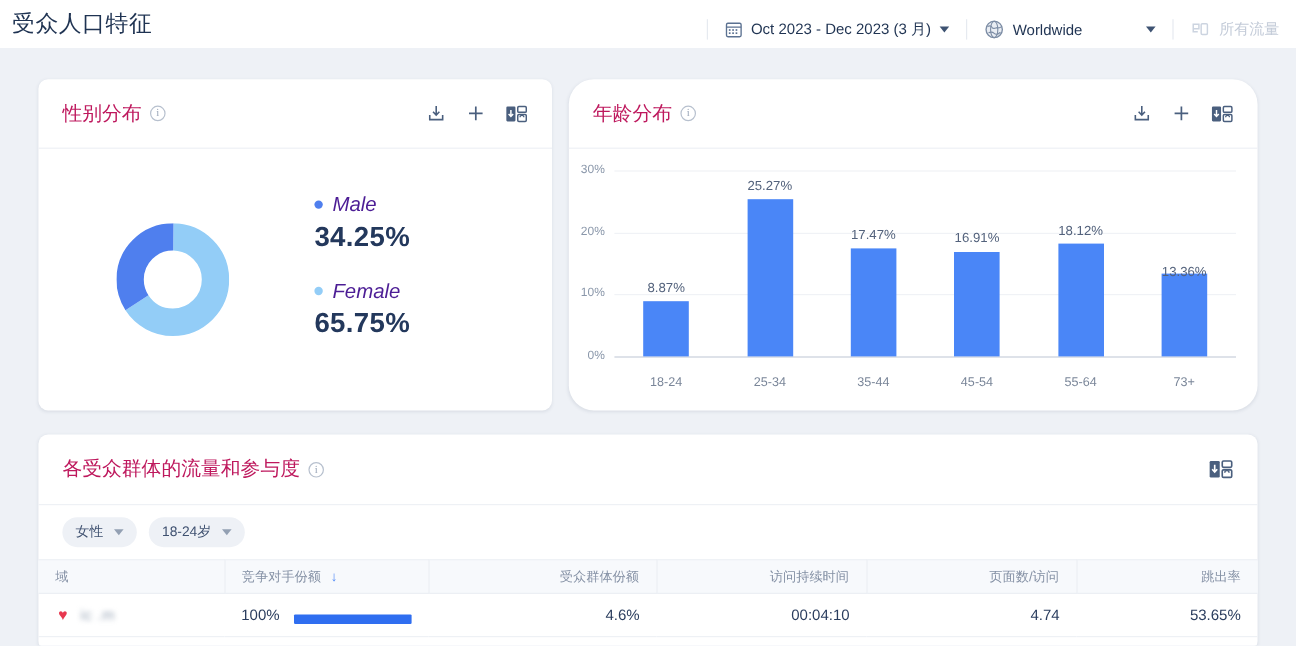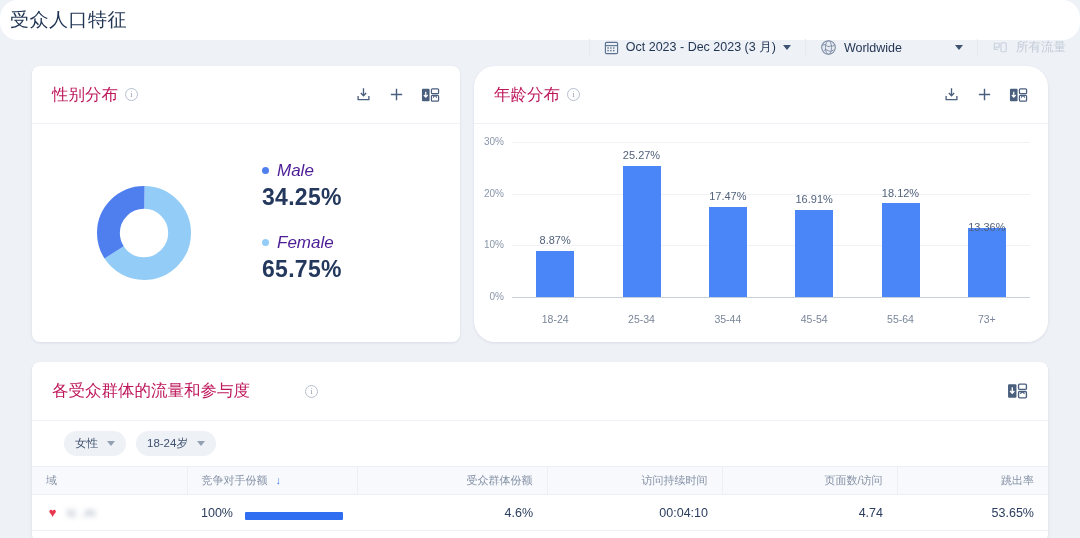--- a/index.html
+++ b/index.html
@@ -15,7 +15,7 @@
   
   .topbar {
     position: absolute; left: 0; top: 0; width: 1080px; height: 40px;
-    background: #ffffff; display: flex; align-items: center; border-radius: 18px;
+    background: #ffffff; display: flex; align-items: center;
   }
   .page-title {
     font-size: 19px; font-weight: 400; color: #1f3352;

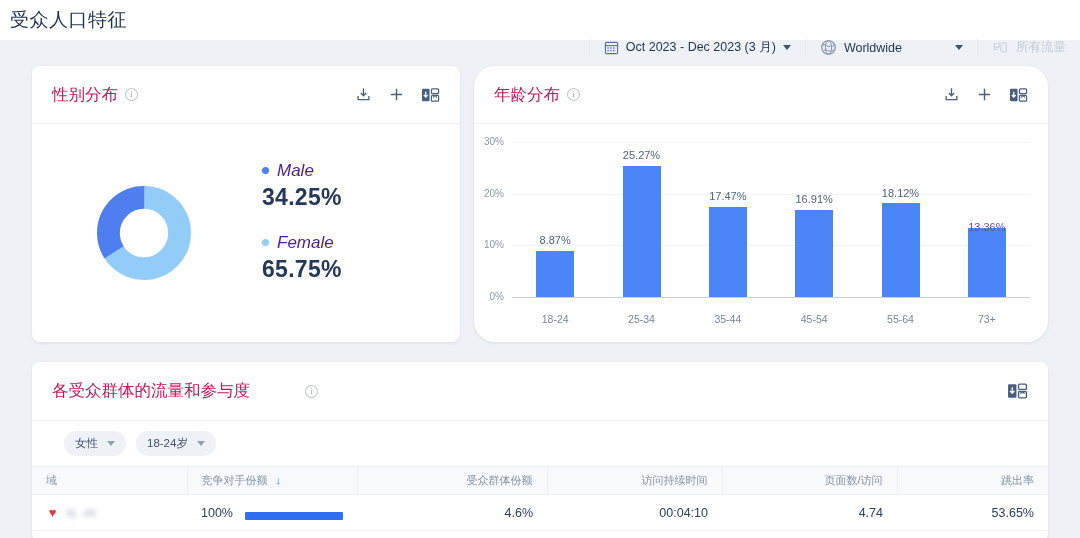--- a/index.html
+++ b/index.html
@@ -22,7 +22,7 @@
     margin-left: 10px; letter-spacing: .5px; white-space: nowrap;
   }
   .topbar-right {
-    margin-left: auto; display: flex; align-items: flex-end; height: 40px; margin-top: 32px;
+    margin-left: auto; display: flex; align-items: flex-start; height: 40px; margin-top: 32px;
   }
   .ctrl {
     display: flex; align-items: center; gap: 7px;

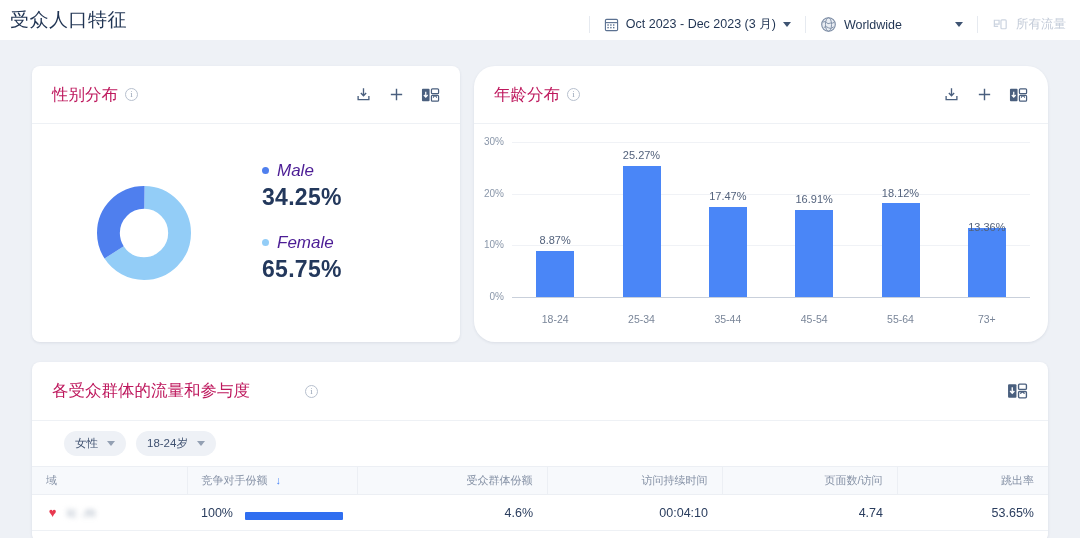--- a/index.html
+++ b/index.html
@@ -99,7 +99,7 @@
 
   
   #table-card { left: 32px; top: 362px; width: 1016px; height: 180px; }
-  .table-head { height: 58px; display: flex; align-items: center; padding: 1px 20px; gap: 48px; }
+  .table-head { height: 58px; display: flex; align-items: center; padding: 1px 20px; }
   .chips-row {
     height: 46px; display: flex; align-items: center; gap: 10px;
     padding: 0 32px; border-top: 1px solid #eef1f5;

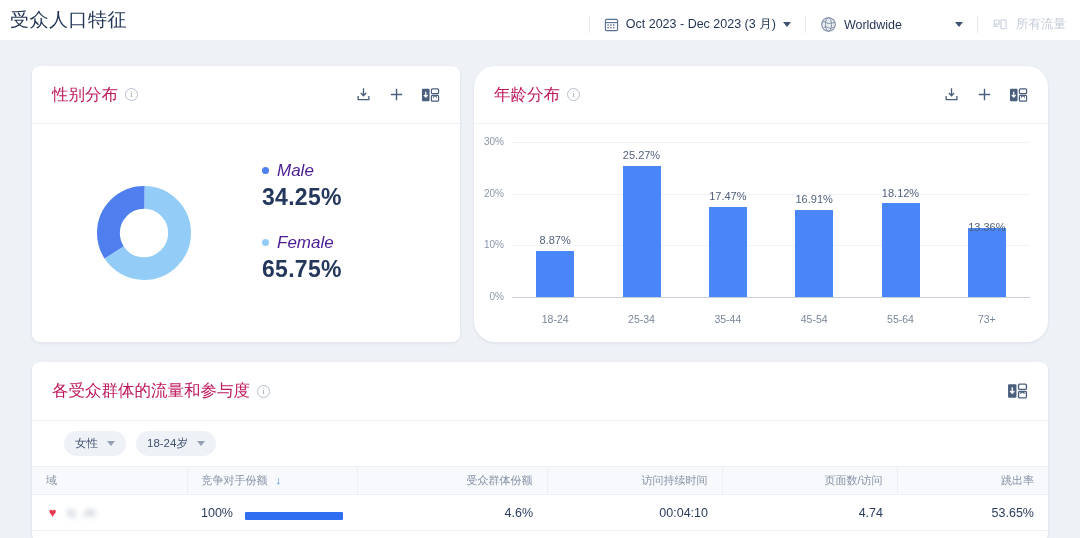--- a/index.html
+++ b/index.html
@@ -102,7 +102,7 @@
   .table-head { height: 58px; display: flex; align-items: center; padding: 1px 20px; }
   .chips-row {
     height: 46px; display: flex; align-items: center; gap: 10px;
-    padding: 0 32px; border-top: 1px solid #eef1f5;
+    padding: 0 20px; border-top: 1px solid #eef1f5;
   }
   .chip {
     display: flex; align-items: center; gap: 9px;

